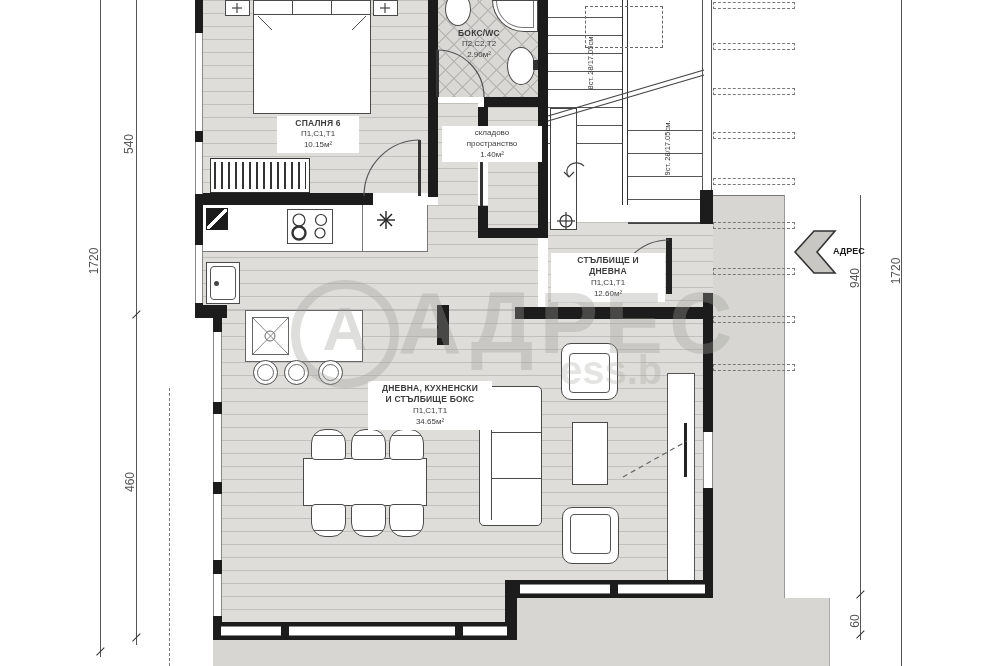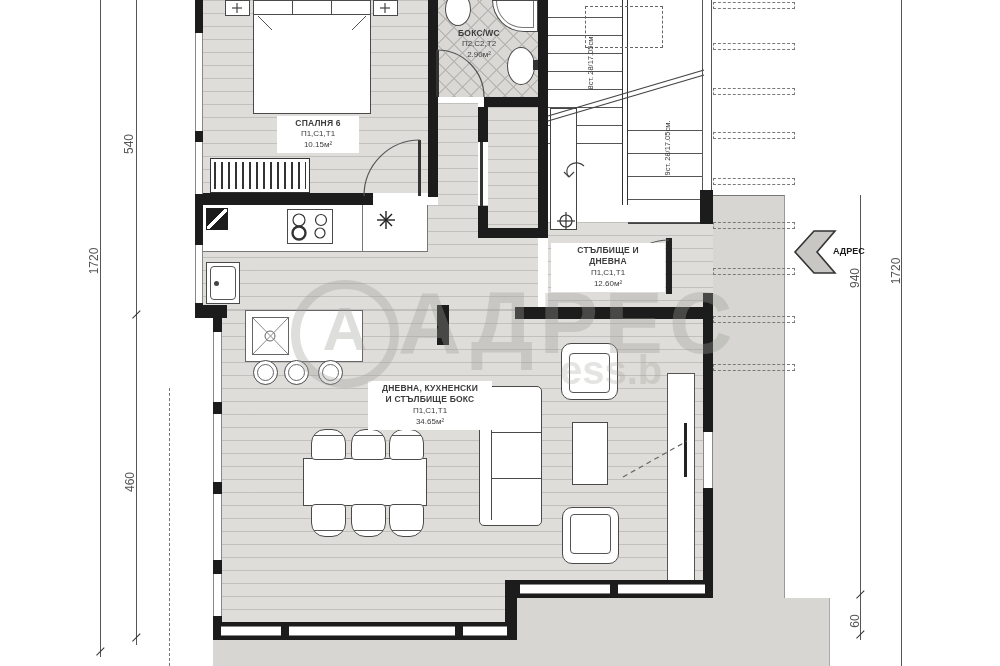--- a/index.html
+++ b/index.html
@@ -244,6 +244,11 @@
     <div class="rl">П2,С2,Т2</div>
     <div class="rl">2.90м²</div>
   </div>
+  <div class="lbl" style="left:442px;top:126px;width:100px;">
+    <div class="rl">складово</div>
+    <div class="rl">пространство</div>
+    <div class="rl">1.40м²</div>
+  </div>
   <div class="lbl" style="left:551px;top:243px;width:114px;">
     <div class="rn">СТЪЛБИЩЕ И</div>
     <div class="rn">ДНЕВНА</div>

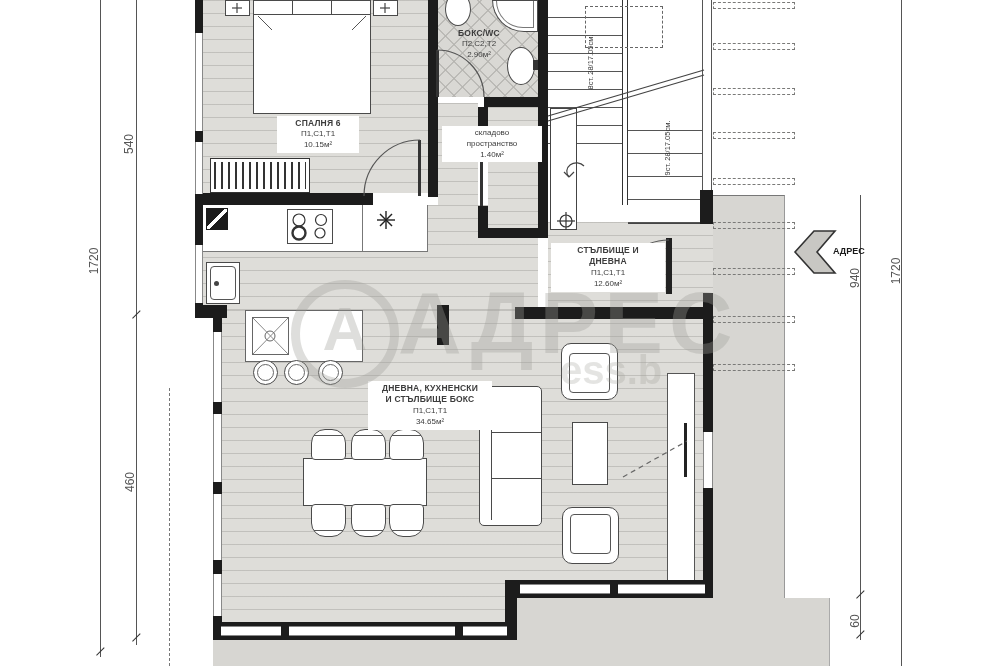--- a/index.html
+++ b/index.html
@@ -249,7 +249,7 @@
     <div class="rl">пространство</div>
     <div class="rl">1.40м²</div>
   </div>
-  <div class="lbl" style="left:551px;top:243px;width:114px;">
+  <div class="lbl" style="left:551px;top:253px;width:114px;">
     <div class="rn">СТЪЛБИЩЕ И</div>
     <div class="rn">ДНЕВНА</div>
     <div class="rl">П1,С1,Т1</div>

